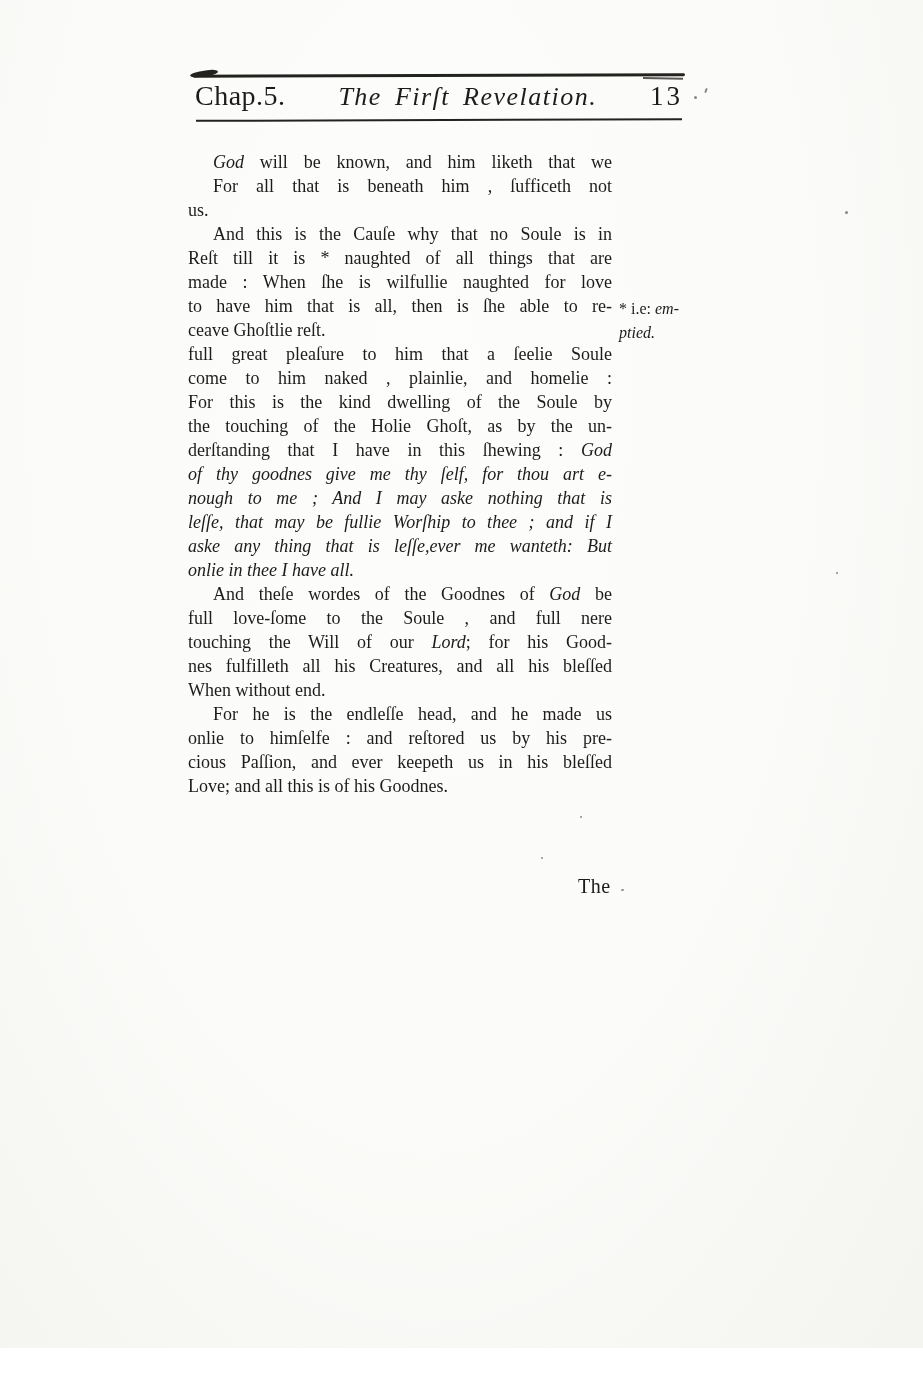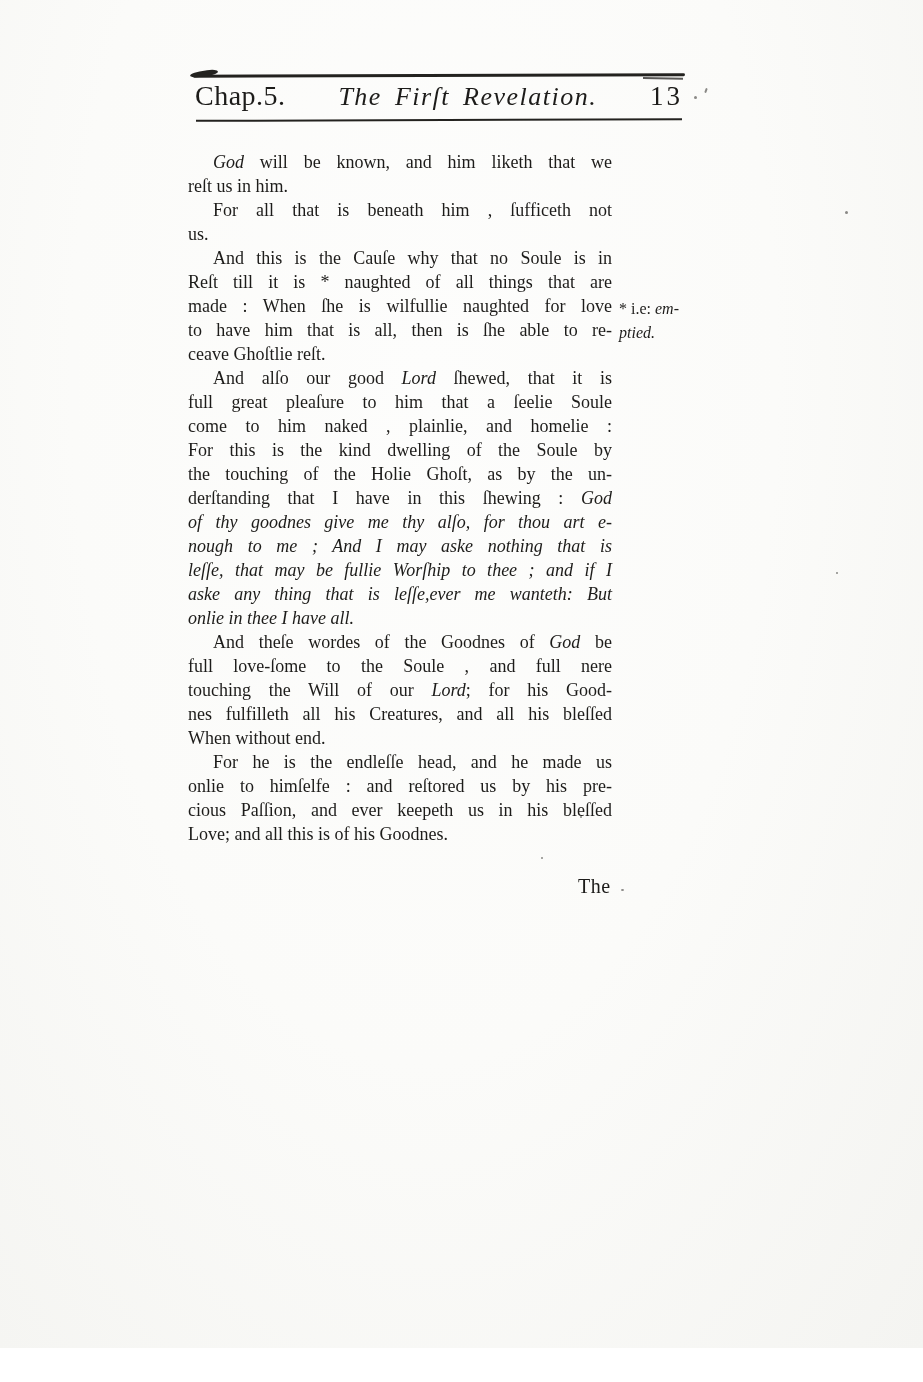--- a/index.html
+++ b/index.html
@@ -76,7 +76,6 @@
 
   <div class="text-block">
       <div class="line indent"><span class="italic">God</span><span class="roman"> will be known, and him liketh that we</span></div>
-      <div class="line last"><span class="roman">reſt us in him.</span></div>
       <div class="line indent"><span class="roman">For all that is beneath him , ſufficeth not</span></div>
       <div class="line last"><span class="roman">us.</span></div>
       <div class="line indent"><span class="roman">And this is the Cauſe why that no Soule is in</span></div>

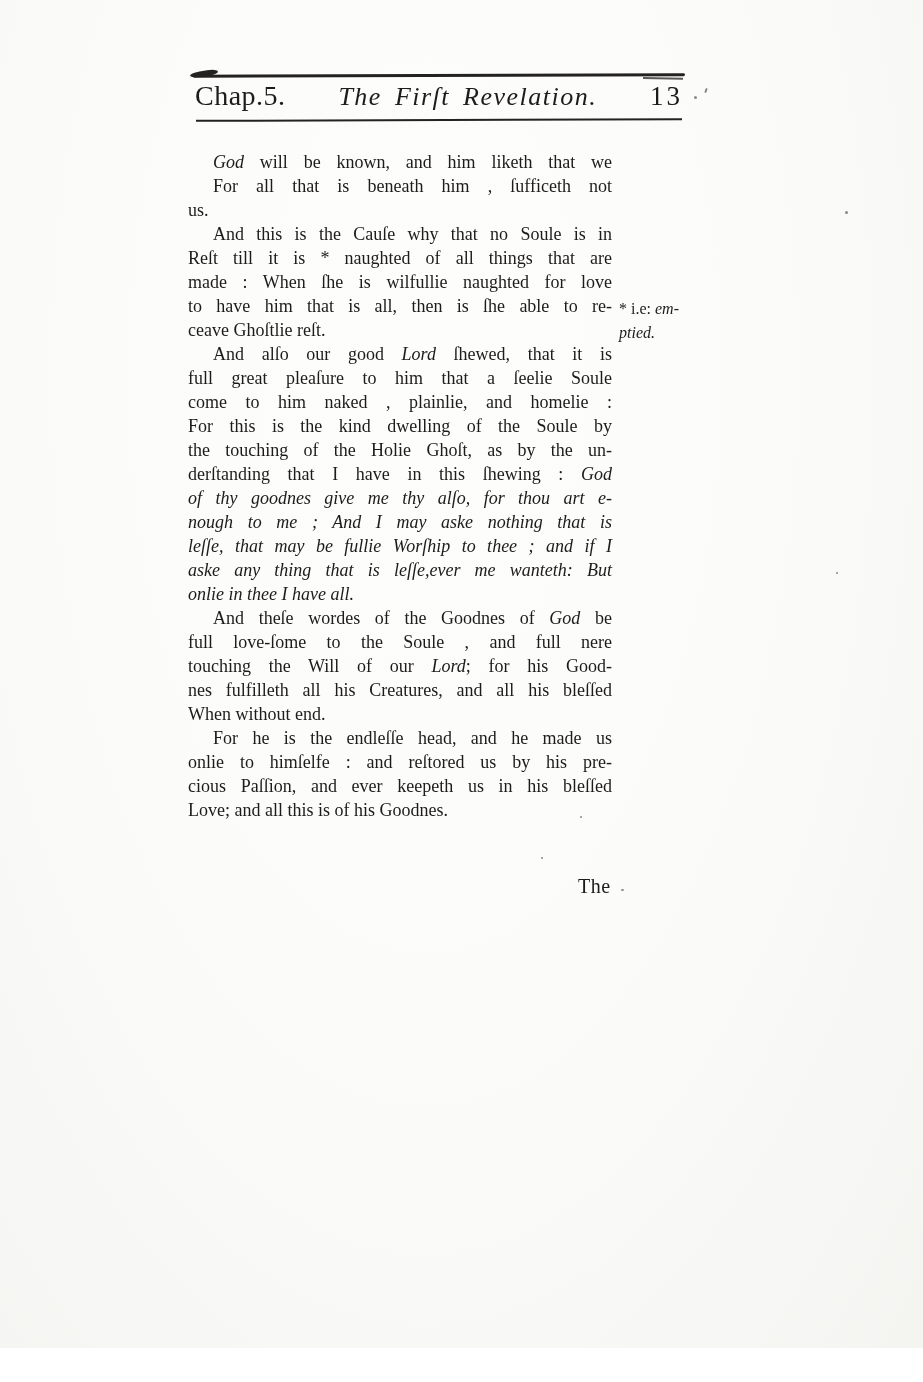--- a/index.html
+++ b/index.html
@@ -83,7 +83,6 @@
       <div class="line"><span class="roman">made : When ſhe is wilfullie naughted for love</span></div>
       <div class="line"><span class="roman">to have him that is all, then is ſhe able to re-</span></div>
       <div class="line last"><span class="roman">ceave Ghoſtlie reſt.</span></div>
-      <div class="line indent"><span class="roman">And alſo our good </span><span class="italic">Lord</span><span class="roman"> ſhewed, that it is</span></div>
       <div class="line"><span class="roman">full great pleaſure to him that a ſeelie Soule</span></div>
       <div class="line"><span class="roman">come to him naked , plainlie, and homelie :</span></div>
       <div class="line"><span class="roman">For this is the kind dwelling of the Soule by</span></div>

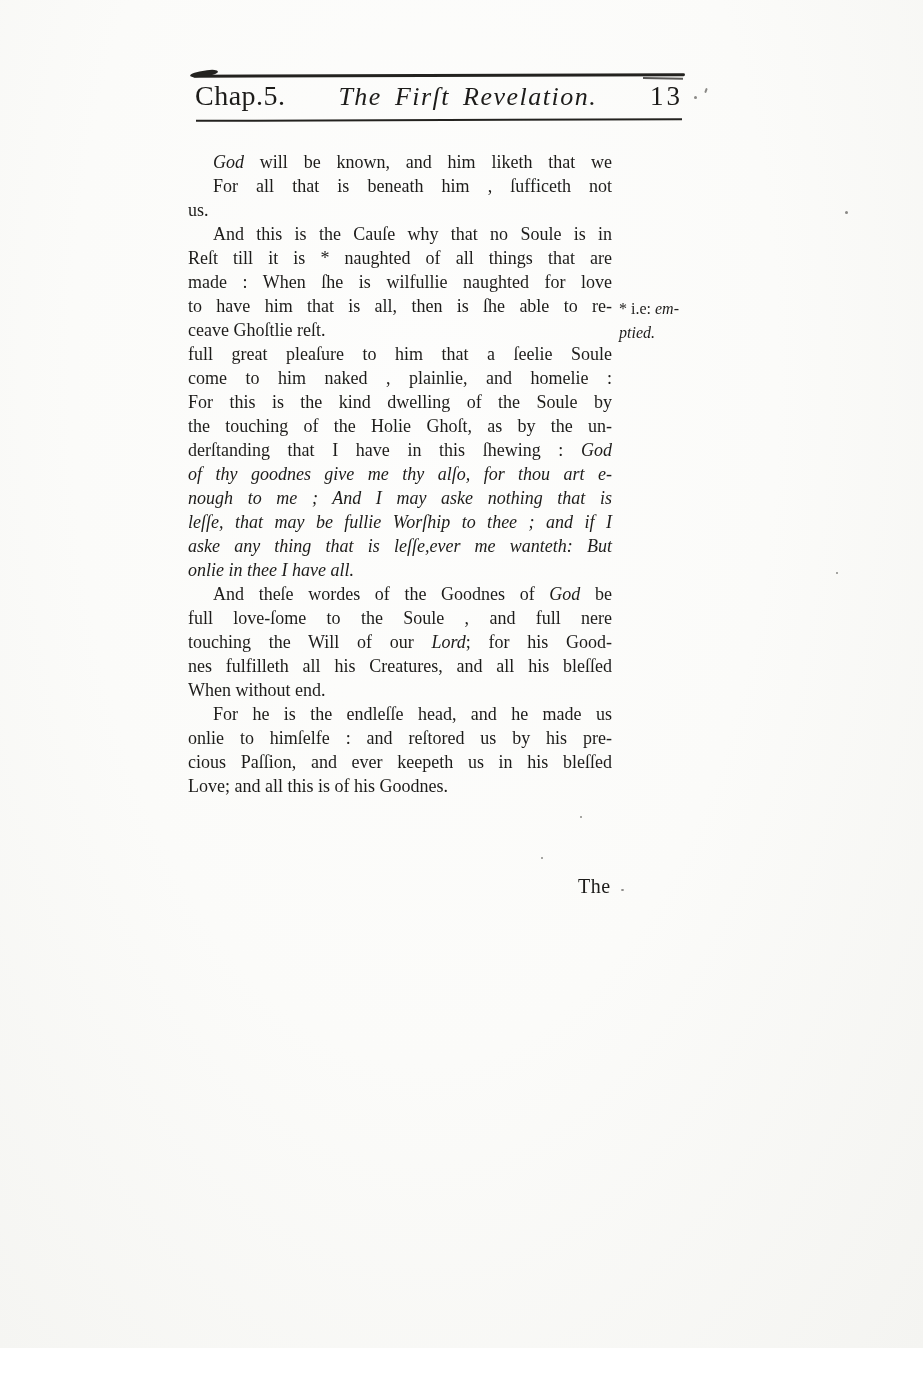--- a/index.html
+++ b/index.html
@@ -88,7 +88,7 @@
       <div class="line"><span class="roman">For this is the kind dwelling of the Soule by</span></div>
       <div class="line"><span class="roman">the touching of the Holie Ghoſt, as by the un-</span></div>
       <div class="line"><span class="roman">derſtanding that I have in this ſhewing : </span><span class="italic">God</span></div>
-      <div class="line"><span class="italic">of thy goodnes give me thy alſo, for thou art e-</span></div>
+      <div class="line"><span class="italic">of thy goodnes give me thy ſelf, for thou art e-</span></div>
       <div class="line"><span class="italic">nough to me ; And I may aske nothing that is</span></div>
       <div class="line"><span class="italic">leſſe, that may be fullie Worſhip to thee ; and if I</span></div>
       <div class="line"><span class="italic">aske any thing that is leſſe,ever me wanteth: But</span></div>

